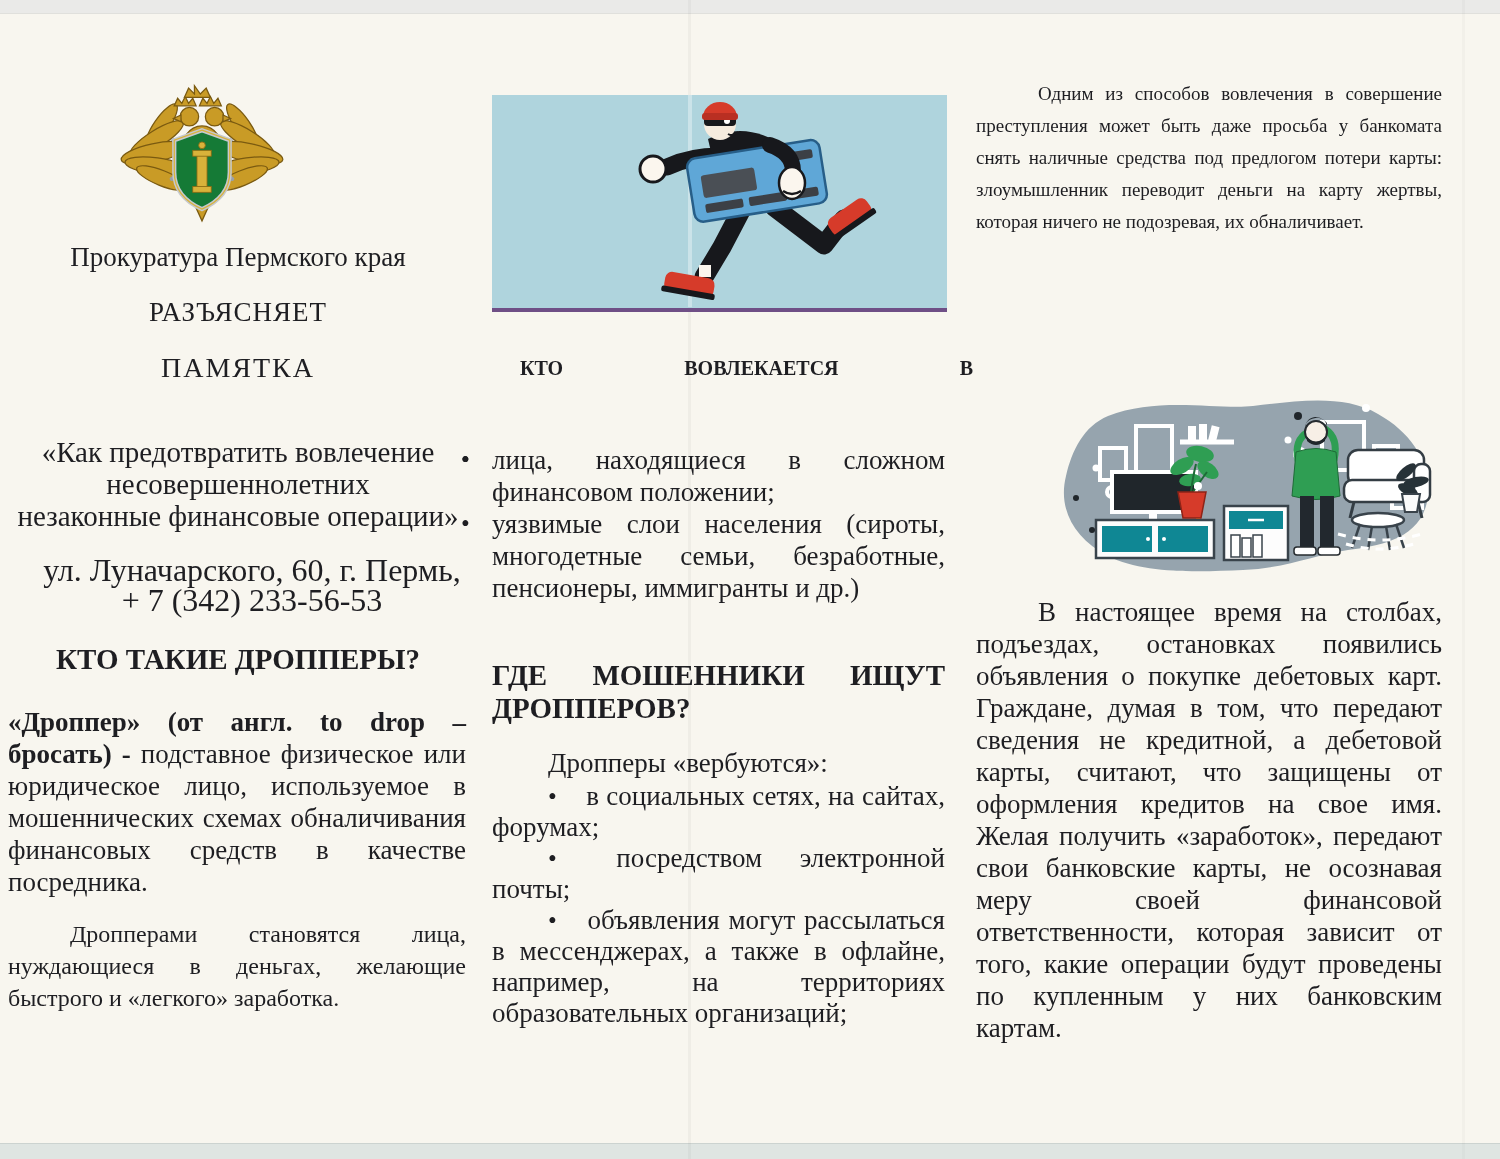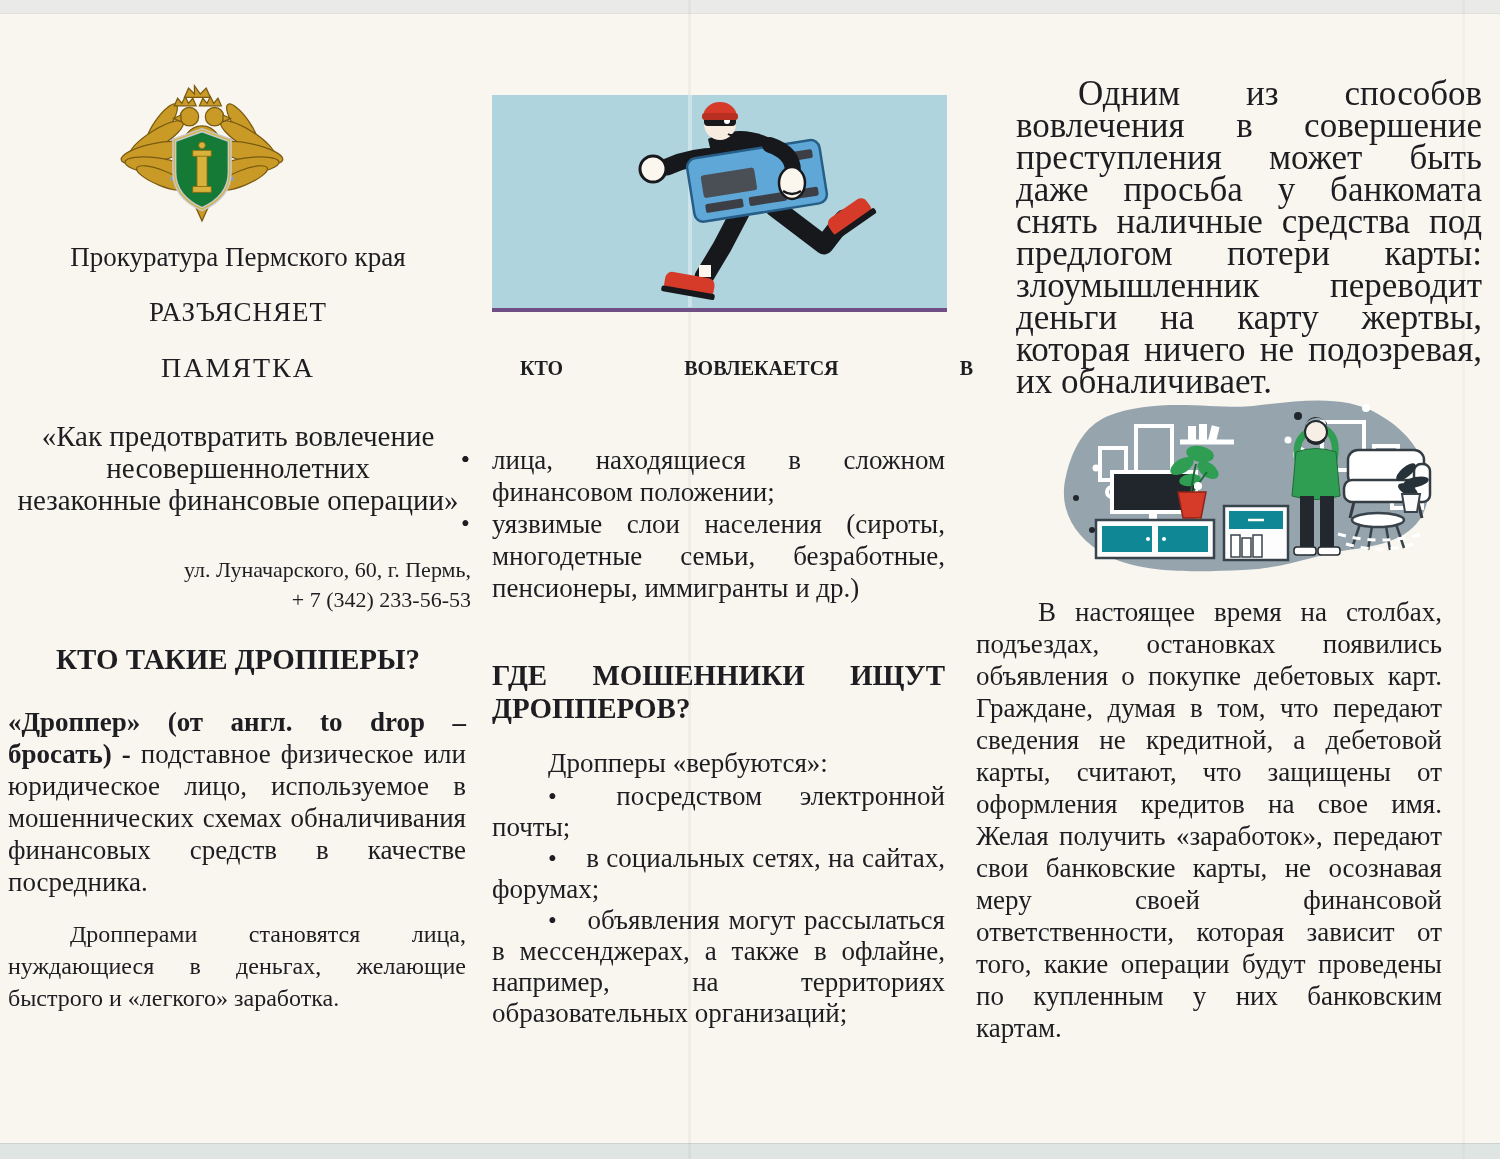--- a/index.html
+++ b/index.html
@@ -48,7 +48,7 @@
   .inline-bullet{margin-right:22px;font-size:25px;}
 
   
-  .right-para1{left:1016px;top:78px;width:466px;font-size:35px;line-height:32px;text-indent:62px;}
+  .right-para1{left:976px;top:78px;width:466px;font-size:19px;line-height:32px;text-indent:62px;}
   .room-illustration{left:1048px;top:388px;width:392px;height:215px;}
   .right-para2{left:976px;top:596px;width:466px;font-size:27px;line-height:32px;text-indent:62px;}
 

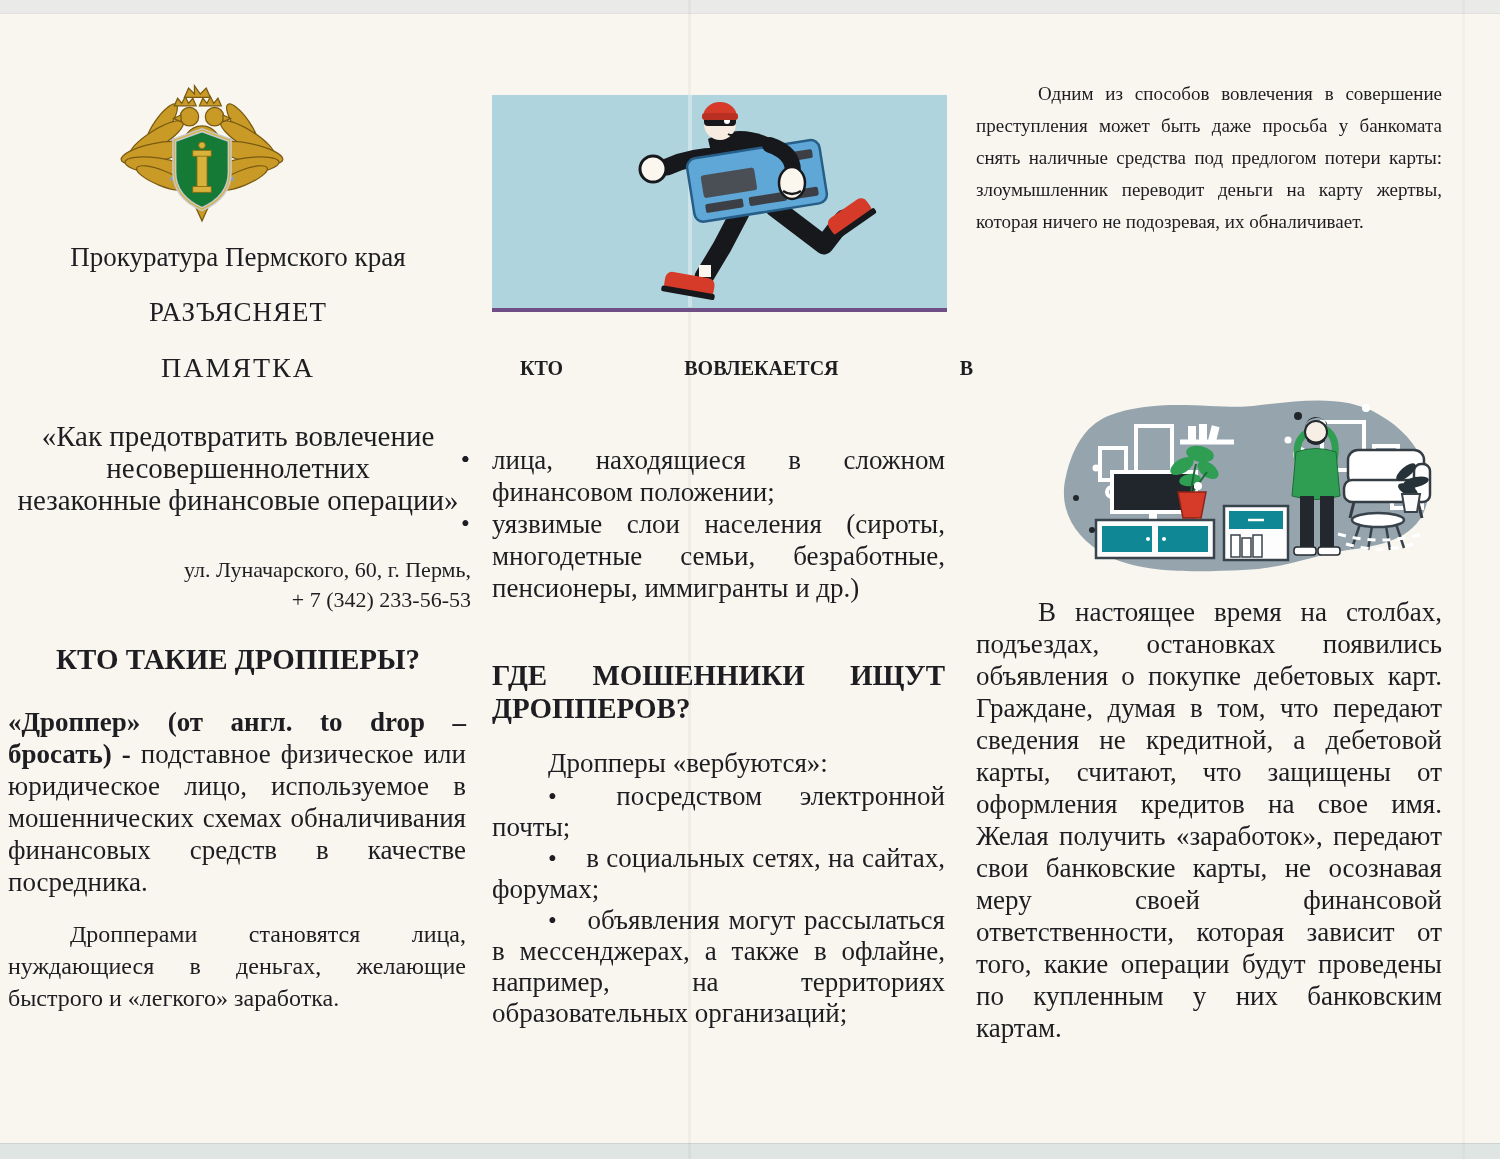--- a/index.html
+++ b/index.html
@@ -28,7 +28,7 @@
   .org-line{left:5px;top:242px;width:466px;font-size:27px;}
   .action-line{left:5px;top:297px;width:466px;font-size:27px;letter-spacing:1px;}
   .doctype-line{left:5px;top:352px;width:466px;font-size:28px;letter-spacing:2px;}
-  .title-block{left:2px;top:420px;width:472px;font-size:29px;line-height:32px;}
+  .title-block{left:2px;top:436px;width:472px;font-size:29px;line-height:32px;}
   .title-block div{white-space:nowrap;}
   .address-block{left:5px;top:555px;width:466px;font-size:22px;line-height:30px;text-align:right;}
   .left-heading{left:5px;top:643px;width:466px;font-size:29px;font-family:Liberation Serif, serif;}

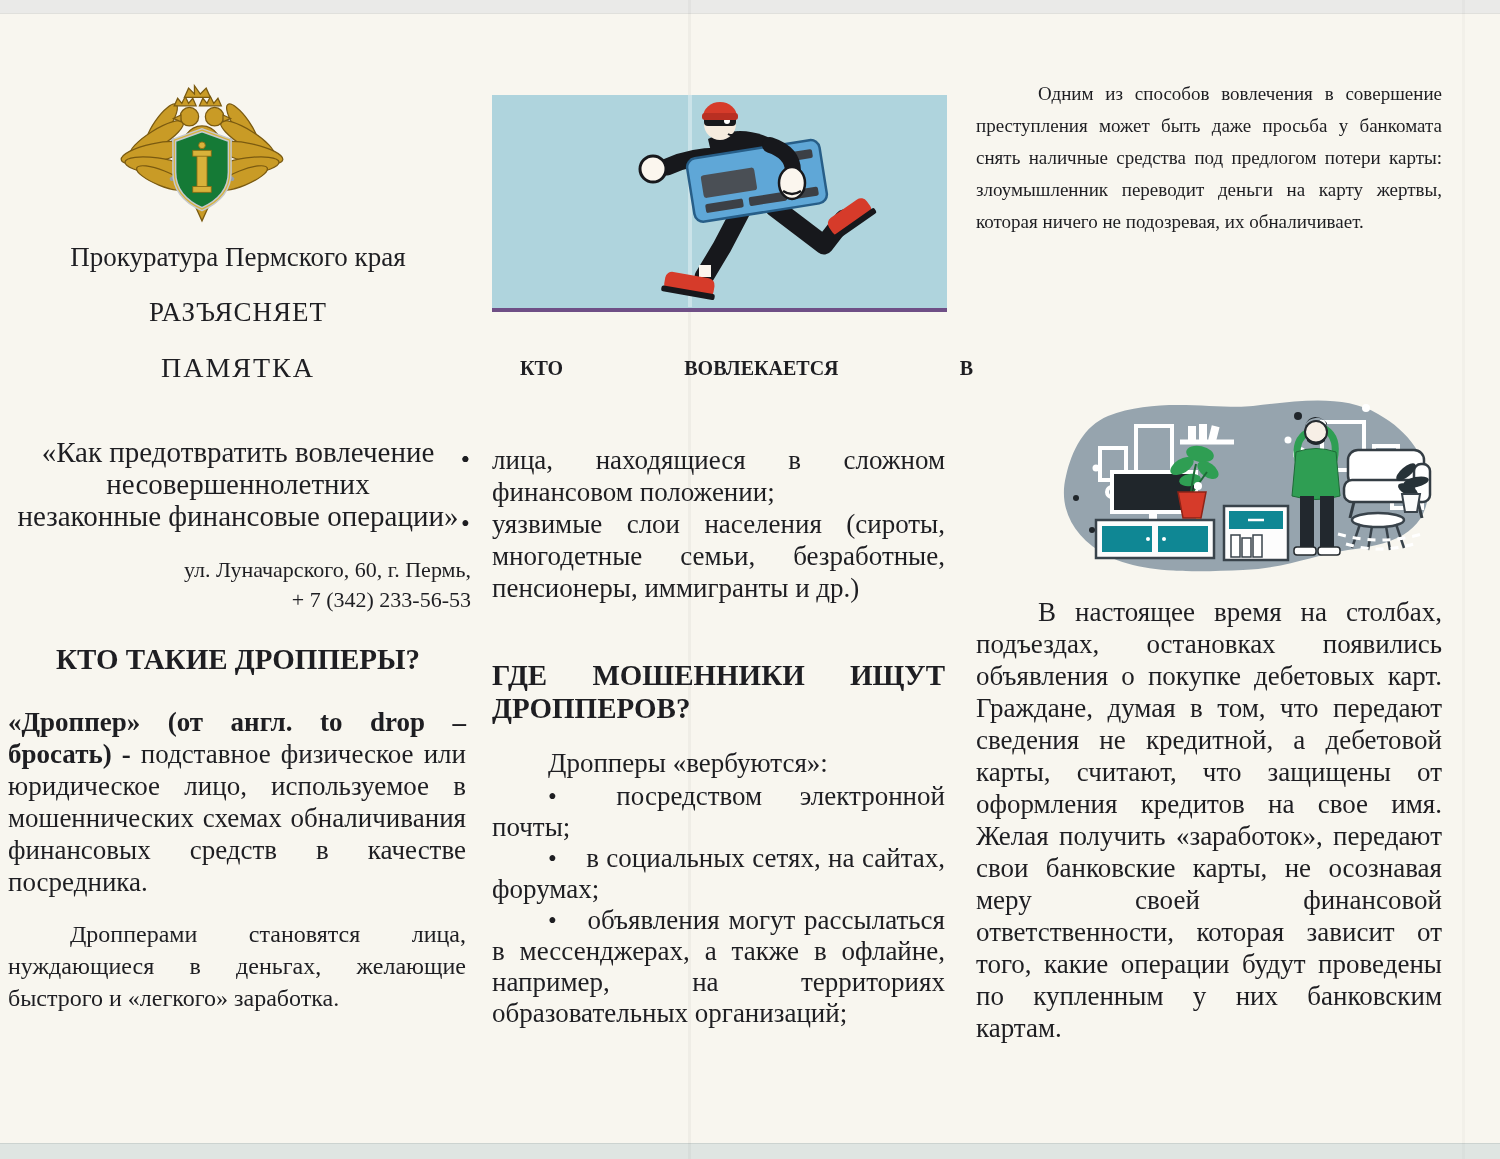--- a/index.html
+++ b/index.html
@@ -30,7 +30,7 @@
   .doctype-line{left:5px;top:352px;width:466px;font-size:28px;letter-spacing:2px;}
   .title-block{left:2px;top:436px;width:472px;font-size:29px;line-height:32px;}
   .title-block div{white-space:nowrap;}
-  .address-block{left:5px;top:555px;width:466px;font-size:22px;line-height:30px;text-align:right;}
+  .address-block{left:19px;top:555px;width:466px;font-size:32px;line-height:30px;}
   .left-heading{left:5px;top:643px;width:466px;font-size:29px;font-family:Liberation Serif, serif;}
   .def-para{left:8px;top:706px;width:458px;font-size:27px;line-height:32px;}
   .left-para2{left:8px;top:918px;width:458px;font-size:24px;line-height:32px;text-indent:62px;}

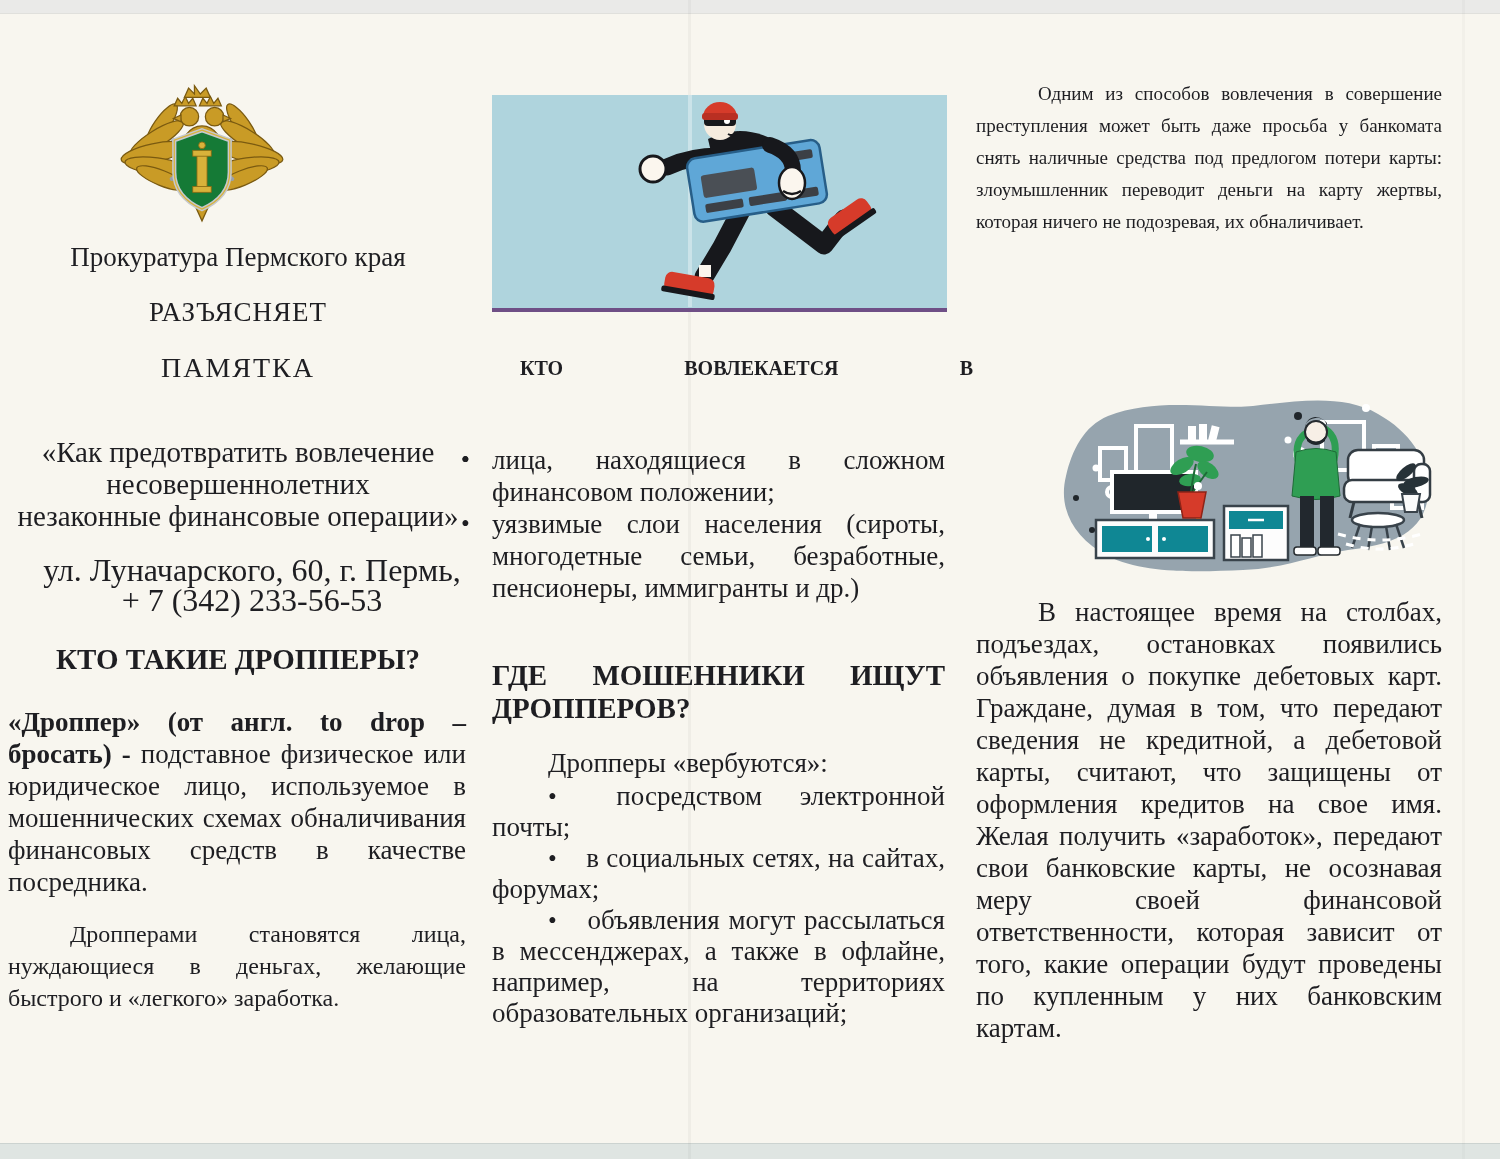--- a/index.html
+++ b/index.html
@@ -207,11 +207,11 @@
 <div class="abs recruit-block">
   <p class="recruit-item just">
     <span class="inline-bullet">•</span>
-    <span>посредством электронной почты;</span>
+    <span>в социальных сетях, на сайтах, форумах;</span>
   </p>
   <p class="recruit-item just">
     <span class="inline-bullet">•</span>
-    <span>в социальных сетях, на сайтах, форумах;</span>
+    <span>посредством электронной почты;</span>
   </p>
   <p class="recruit-item just">
     <span class="inline-bullet">•</span>

